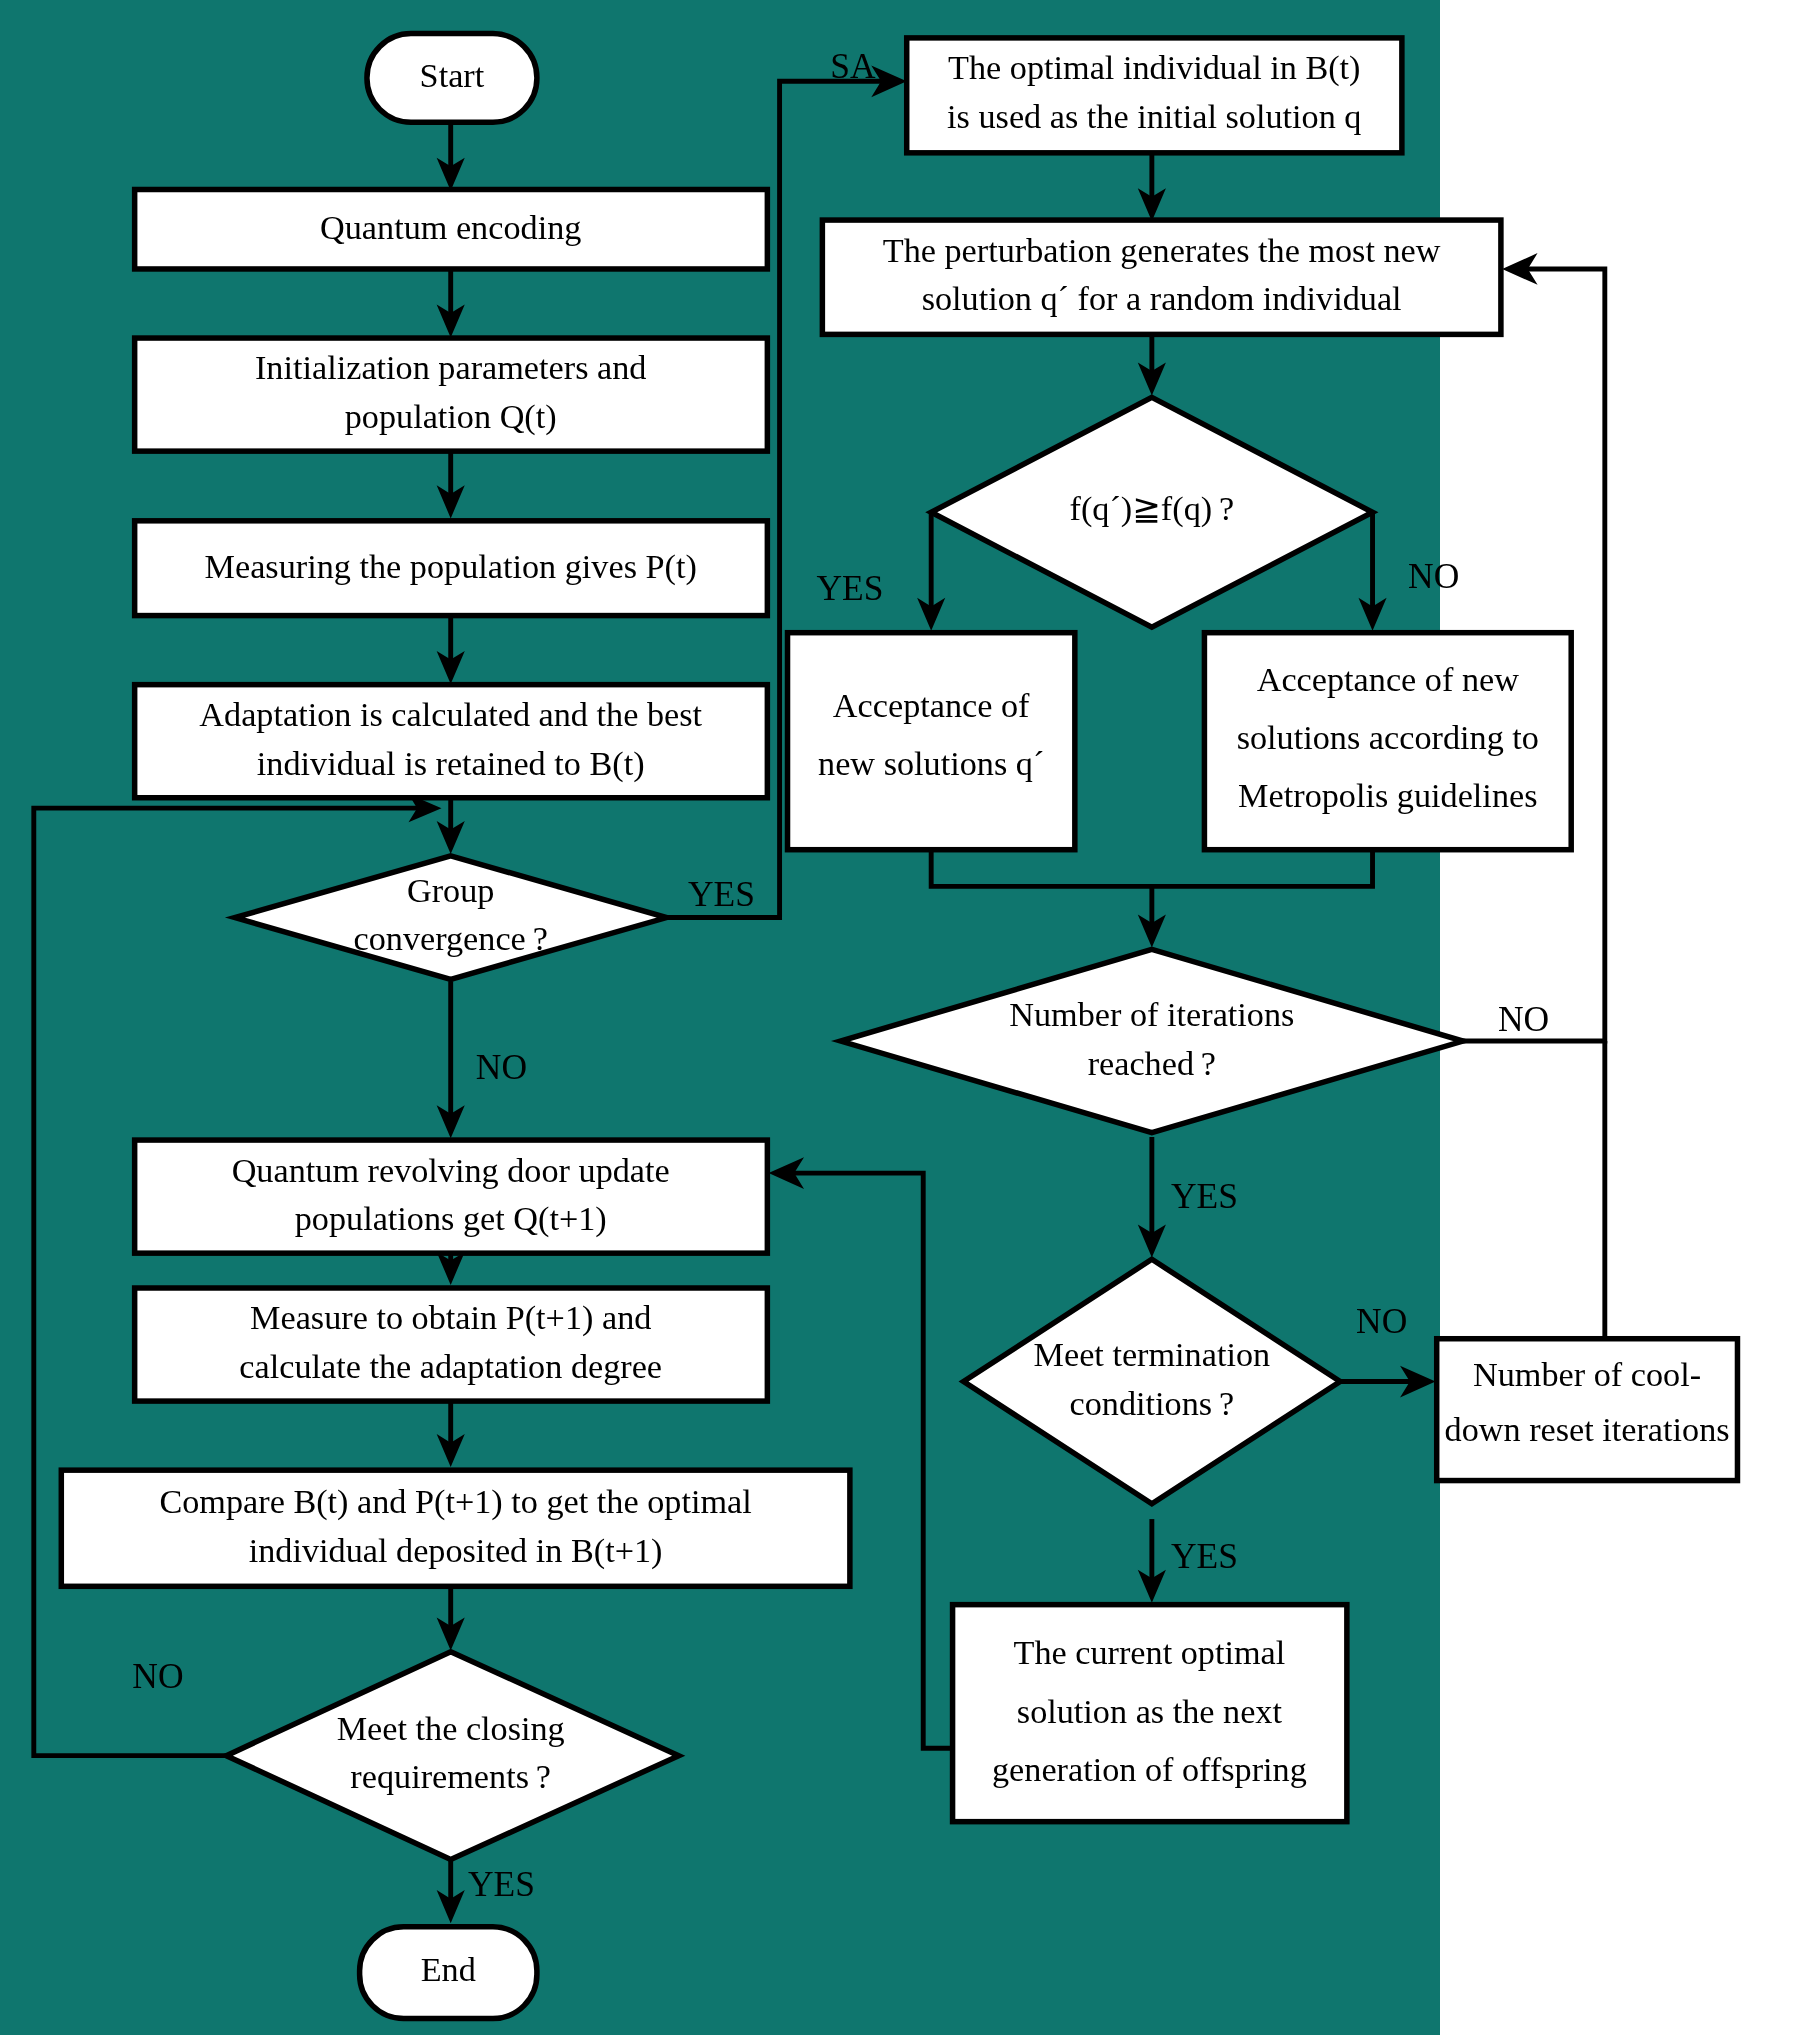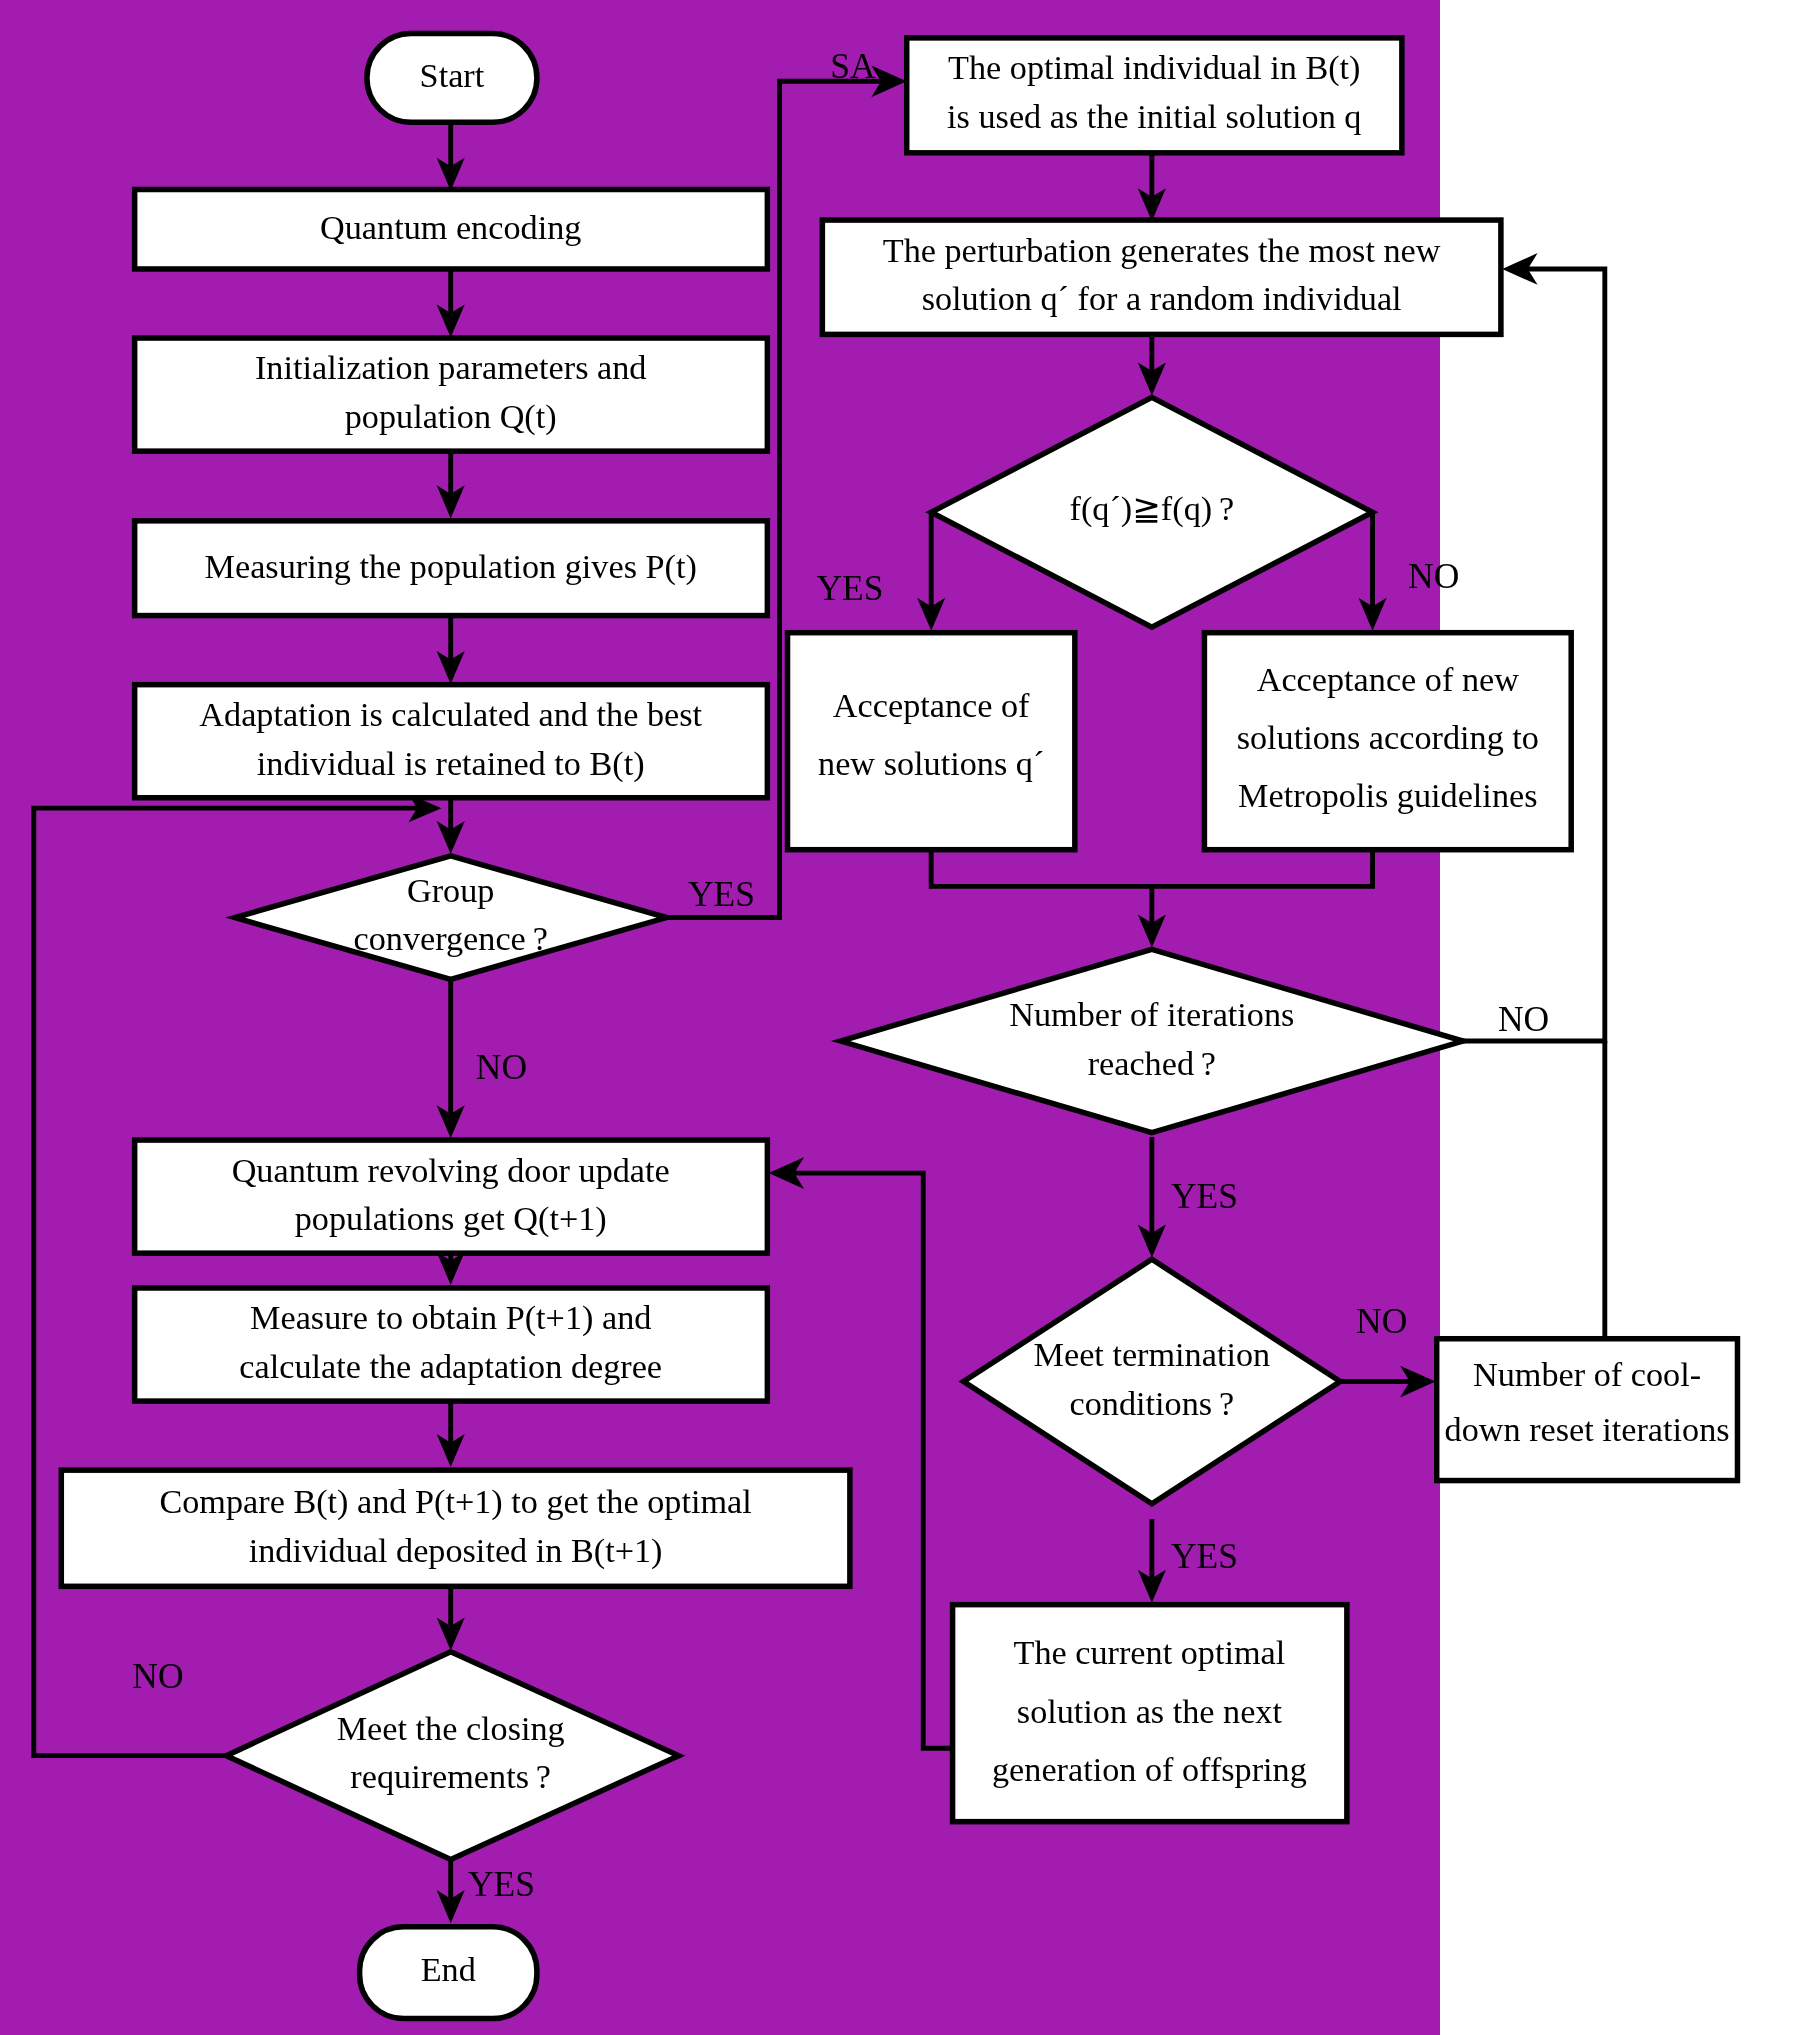--- a/index.html
+++ b/index.html
@@ -11,7 +11,7 @@
     position: relative;
     width: 1440px;
     height: 2035px;
-    background: #a21caf;
+    background: #0f766e;
     font-family: "Liberation Serif", "DejaVu Serif", serif;
   }
   svg#flow-svg {

